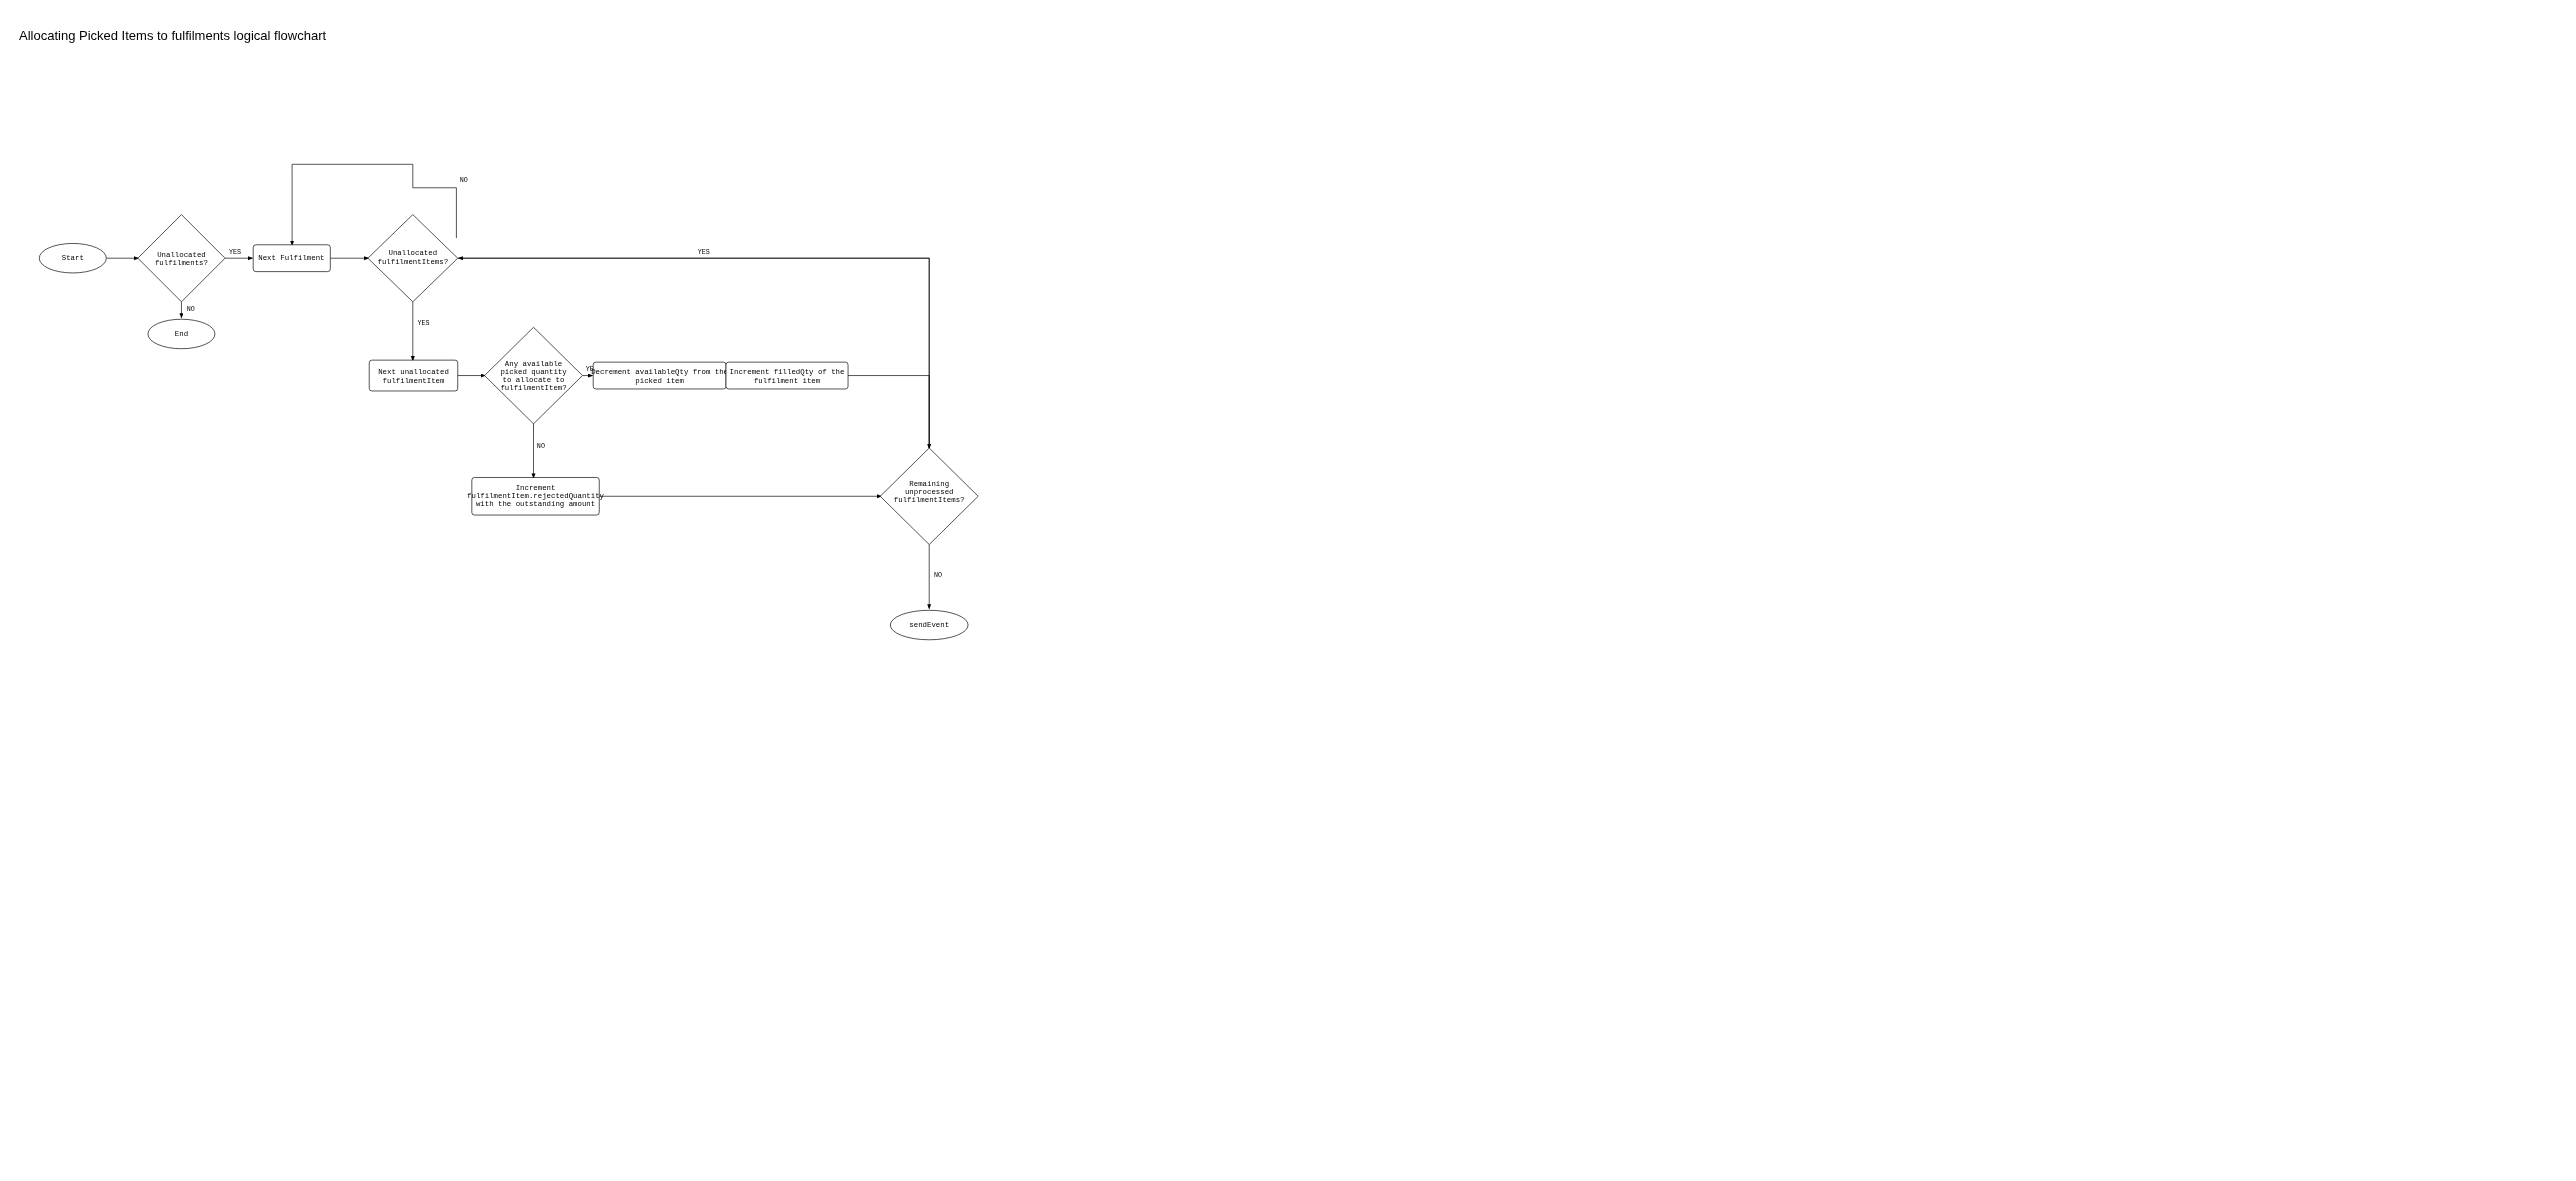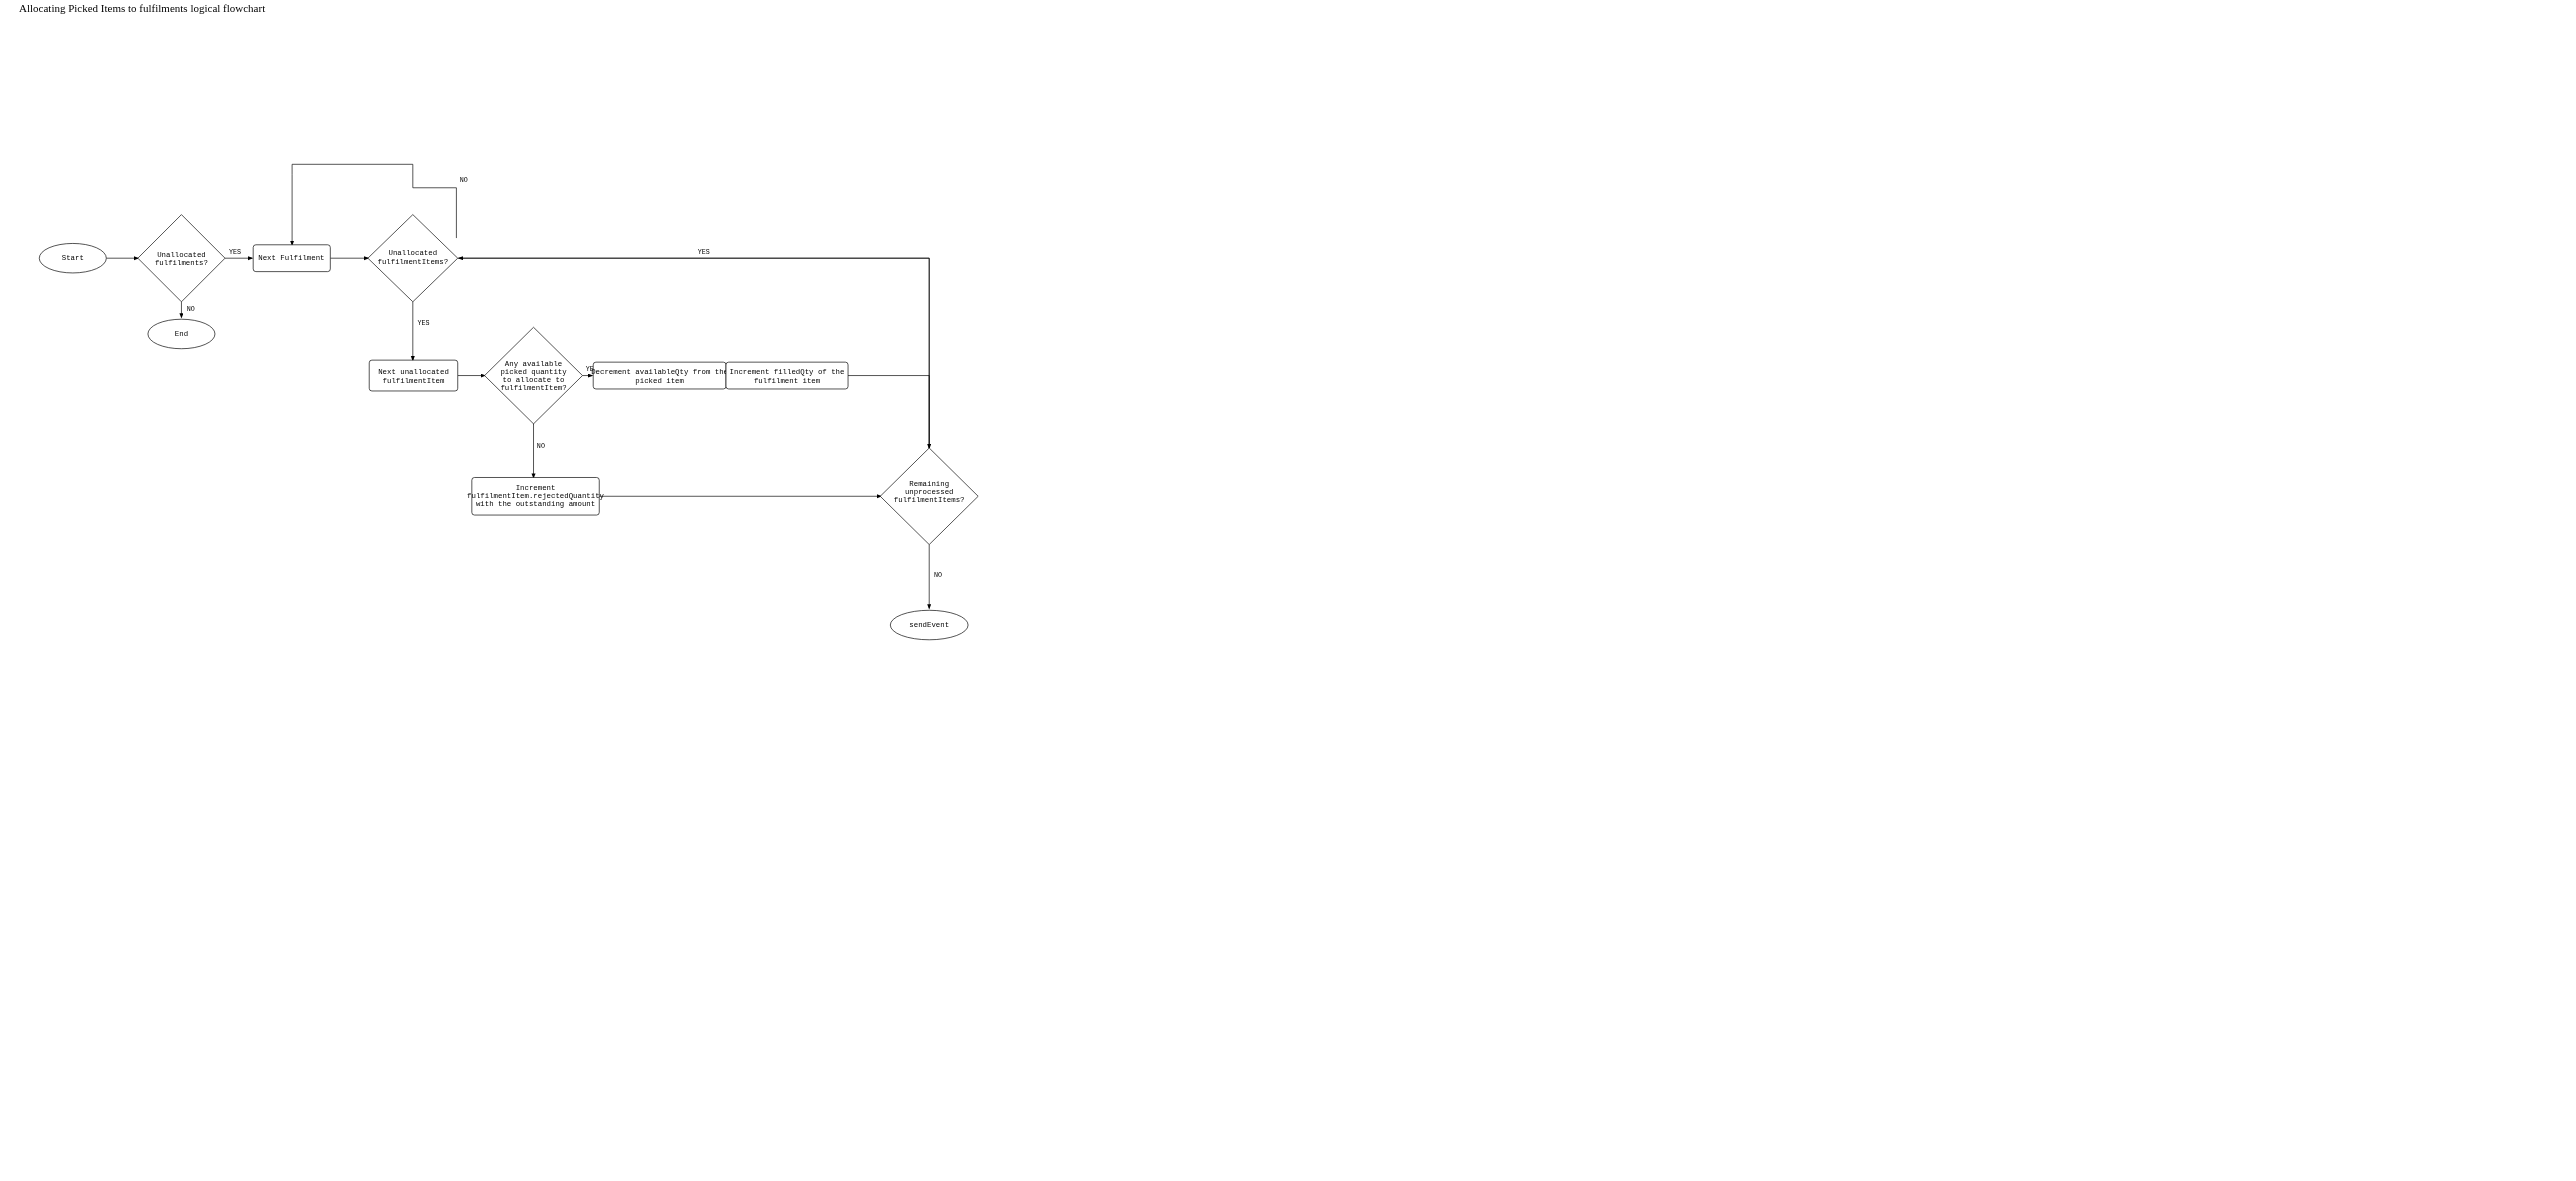--- a/index.html
+++ b/index.html
@@ -15,10 +15,10 @@
     }
     .title {
       position: absolute;
-      top: 2px;
+      top: 28px;
       left: 19px;
-      font-size: 11px;
-      font-family: Liberation Serif, serif;
+      font-size: 13px;
+      font-family: Liberation Sans, sans-serif;
     }
     svg {
       position: absolute;

